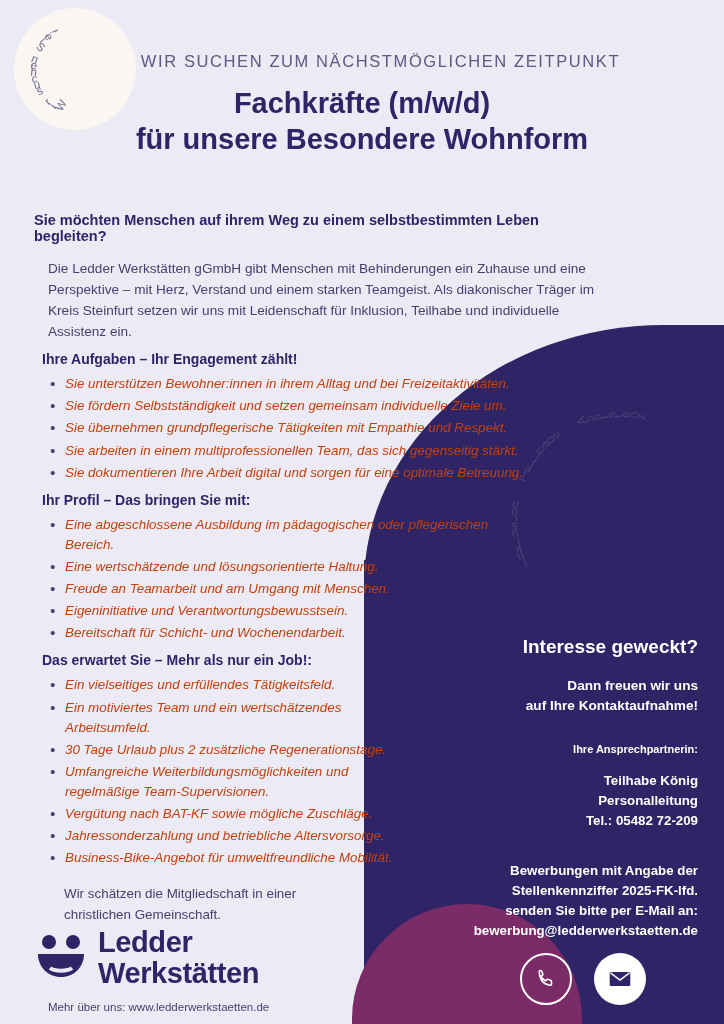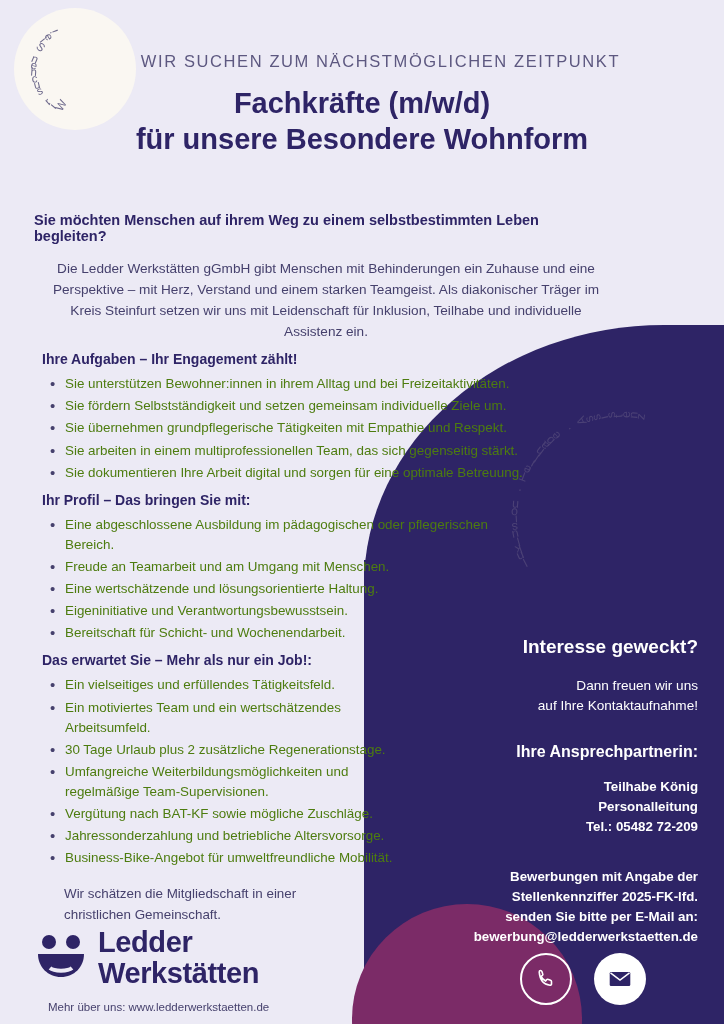--- a/index.html
+++ b/index.html
@@ -124,7 +124,6 @@
     line-height: 1.55;
     color: #46416d;
     padding: 0 6px 0 14px;
-    text-align: center;
   }
   .sec {
     margin-top: 9px;

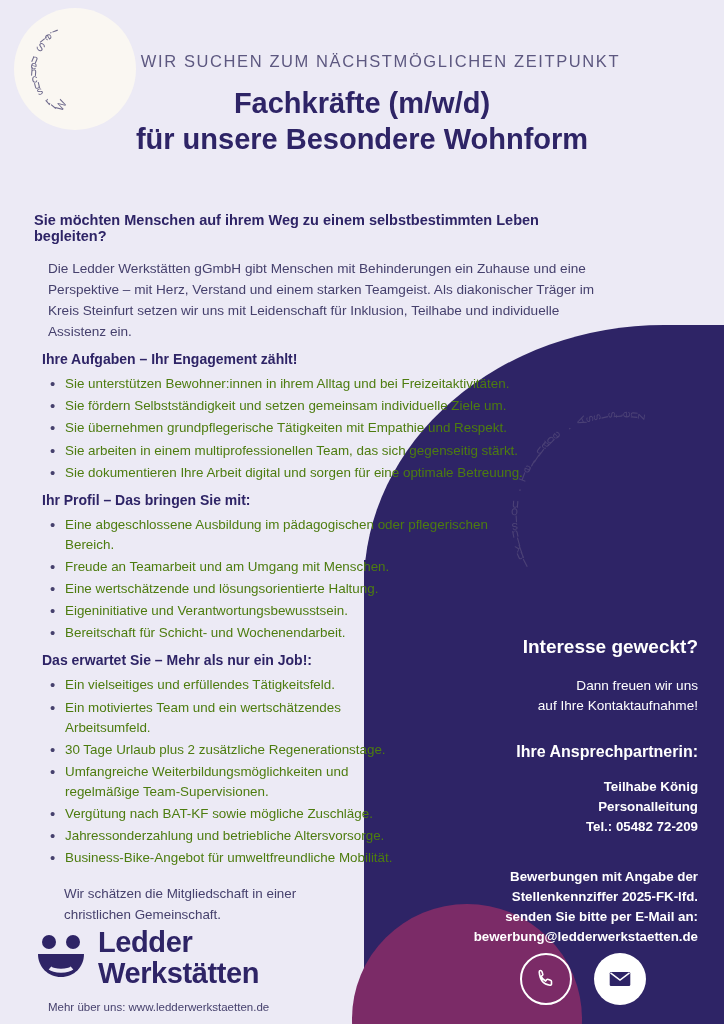--- a/index.html
+++ b/index.html
@@ -144,8 +144,9 @@
     padding-left: 17px;
     font-size: 13.4px;
     line-height: 1.5;
-    color: #4d7c0f;
+    color: #c2410c;
     margin-bottom: 2px;
+    font-style: italic;
   }
   .sec ul li::before {
     content: "\2022";

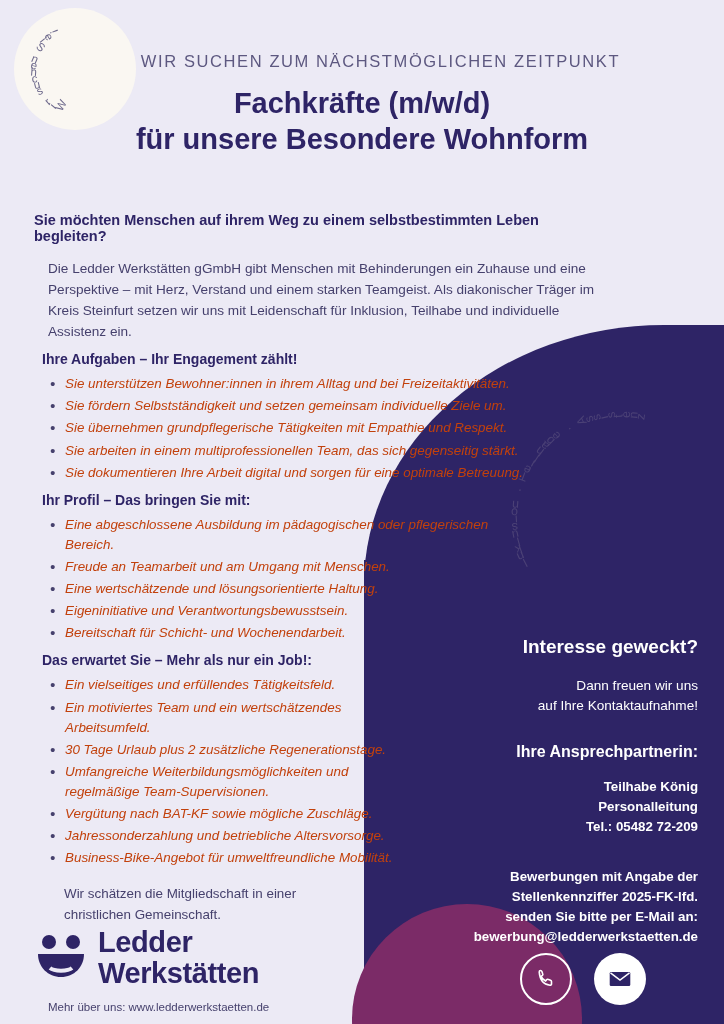--- a/index.html
+++ b/index.html
@@ -334,8 +334,8 @@
       <h3>Ihr Profil – Das bringen Sie mit:</h3>
       <ul>
         <li>Eine abgeschlossene Ausbildung im pädagogischen oder pflegerischen Bereich.</li>
+        <li>Eine wertschätzende und lösungsorientierte Haltung.</li>
         <li>Freude an Teamarbeit und am Umgang mit Menschen.</li>
-        <li>Eine wertschätzende und lösungsorientierte Haltung.</li>
         <li>Eigeninitiative und Verantwortungsbewusstsein.</li>
         <li>Bereitschaft für Schicht- und Wochenendarbeit.</li>
       </ul>

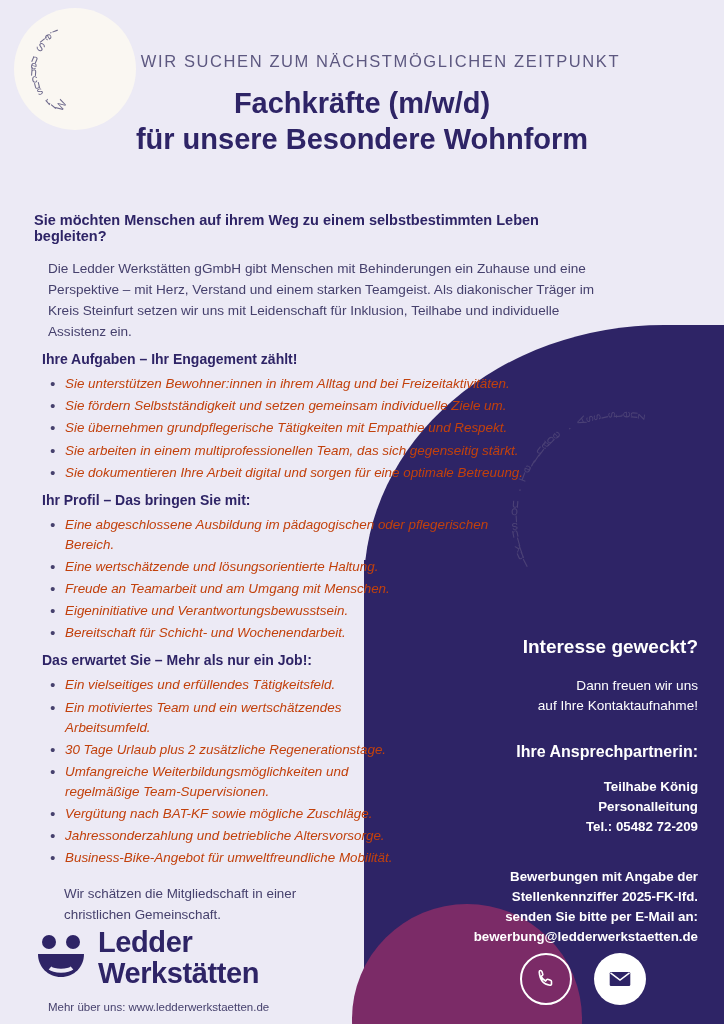--- a/index.html
+++ b/index.html
@@ -182,7 +182,7 @@
   }
   .panel-sub {
     font-size: 13.6px;
-    font-weight: normal;
+    font-weight: bold;
     line-height: 1.45;
   }
   .panel-label {

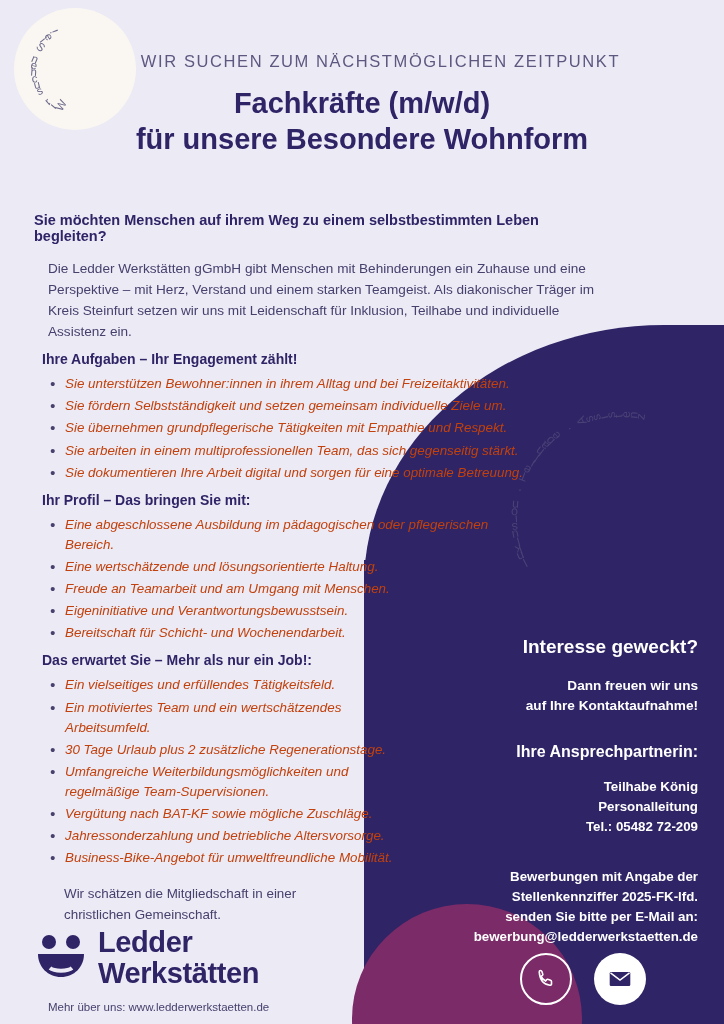--- a/index.html
+++ b/index.html
@@ -187,7 +187,7 @@
   }
   .panel-label {
     margin-top: 28px;
-    font-size: 16px;
+    font-size: 11px;
     font-weight: bold;
   }
   .panel-person {

